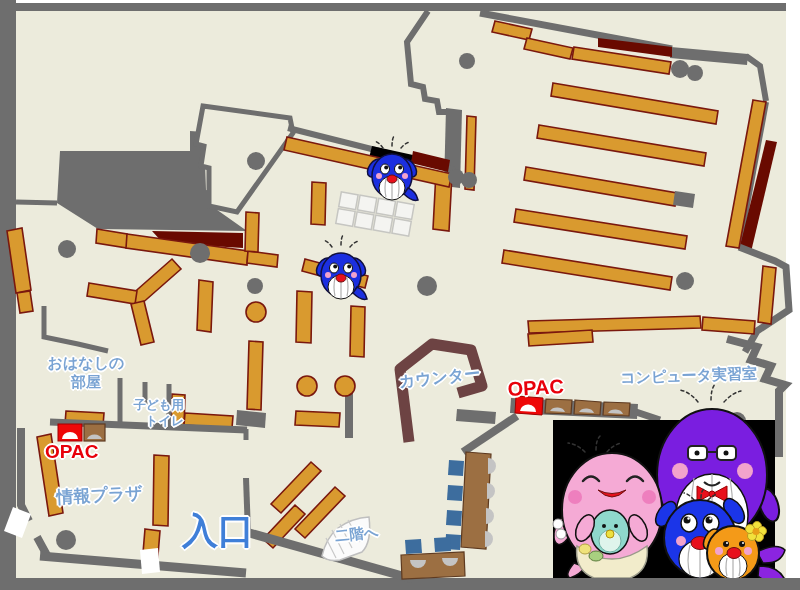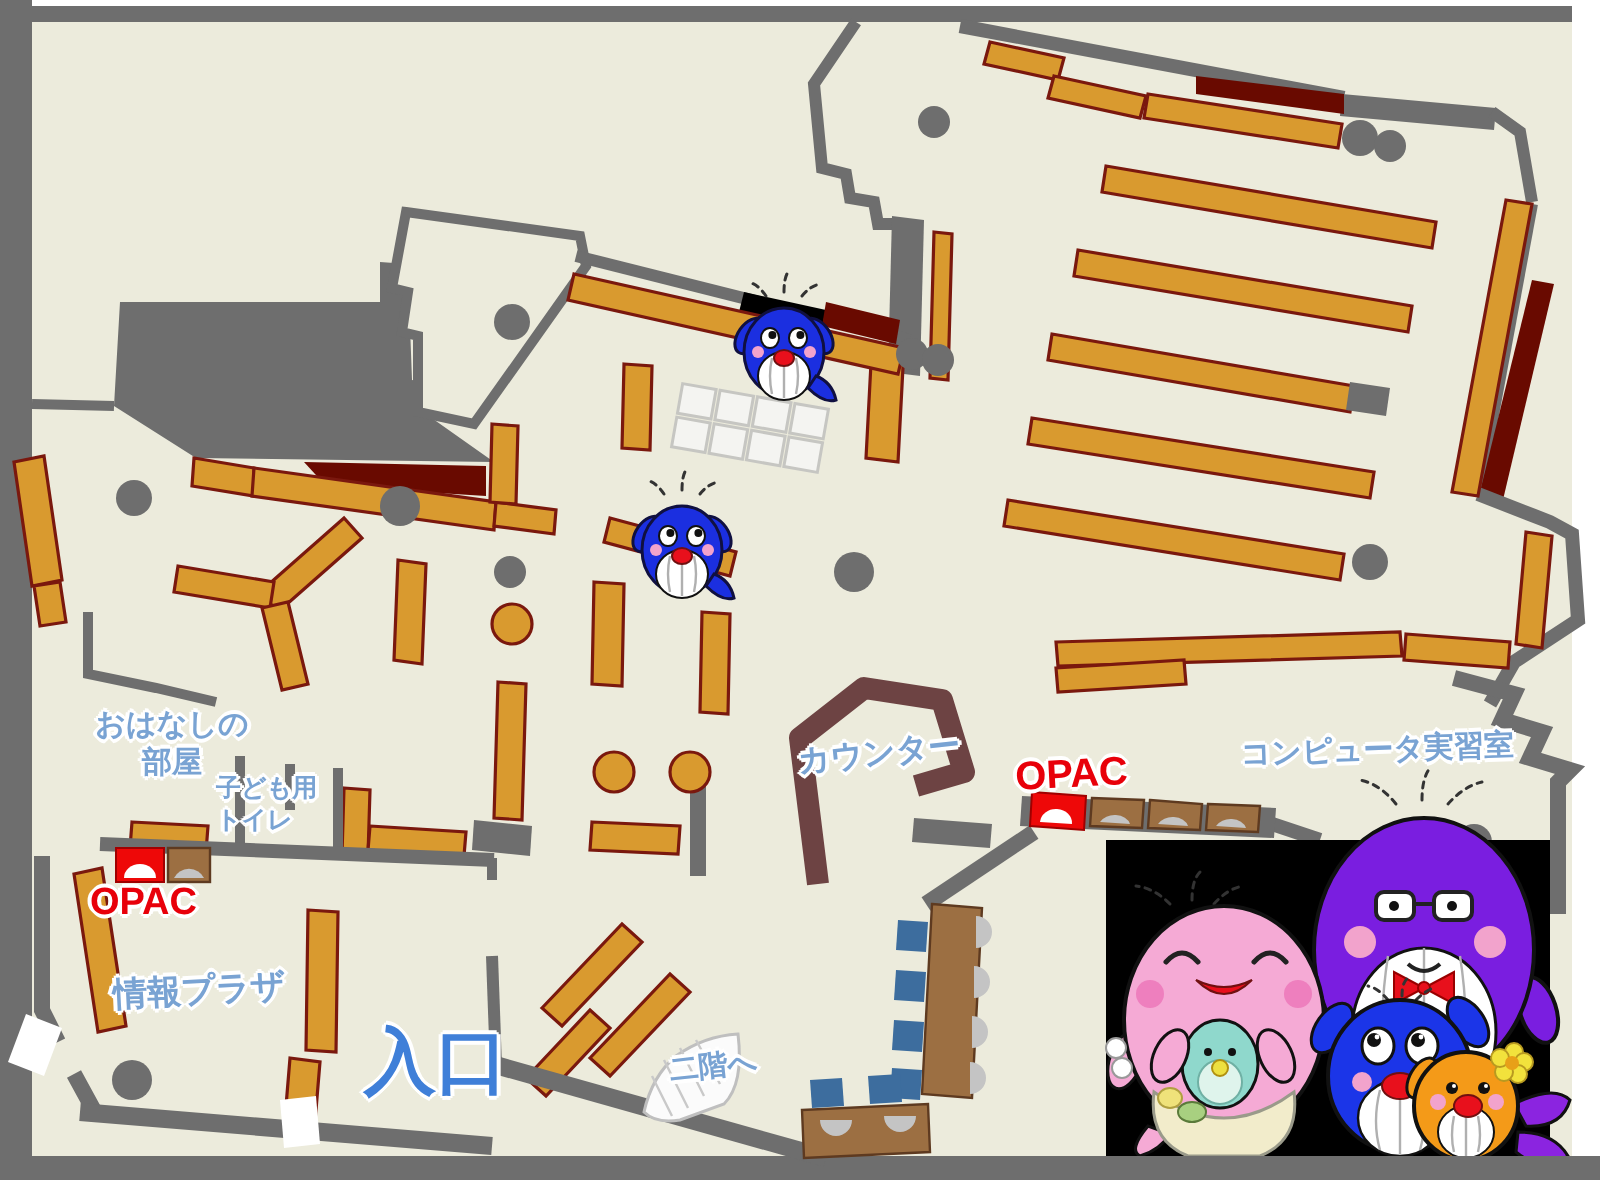--- a/index.html
+++ b/index.html
@@ -37,7 +37,7 @@
                    -1px -1px 0 #fff,1px -1px 0 #fff,-1px 1px 0 #fff,1px 1px 0 #fff;}
   .lbl-red{color:var(--opac_red);}
   #lbl-ohanashi{left:40px;top:354px;width:92px;text-align:center;font-size:15px;}
-  #lbl-toilet{left:108px;top:387px;width:76px;text-align:left;font-size:12.5px;}
+  #lbl-toilet{left:108px;top:398px;width:76px;text-align:right;font-size:12.5px;}
   #lbl-opac-l{left:45px;top:440px;font-size:19px;}
   #lbl-jouhou{left:56px;top:487px;font-size:17px;transform:rotate(-3deg);transform-origin:left top;}
   #lbl-iriguchi{left:182px;top:508px;font-size:36px;color:var(--entrance_blue);}

